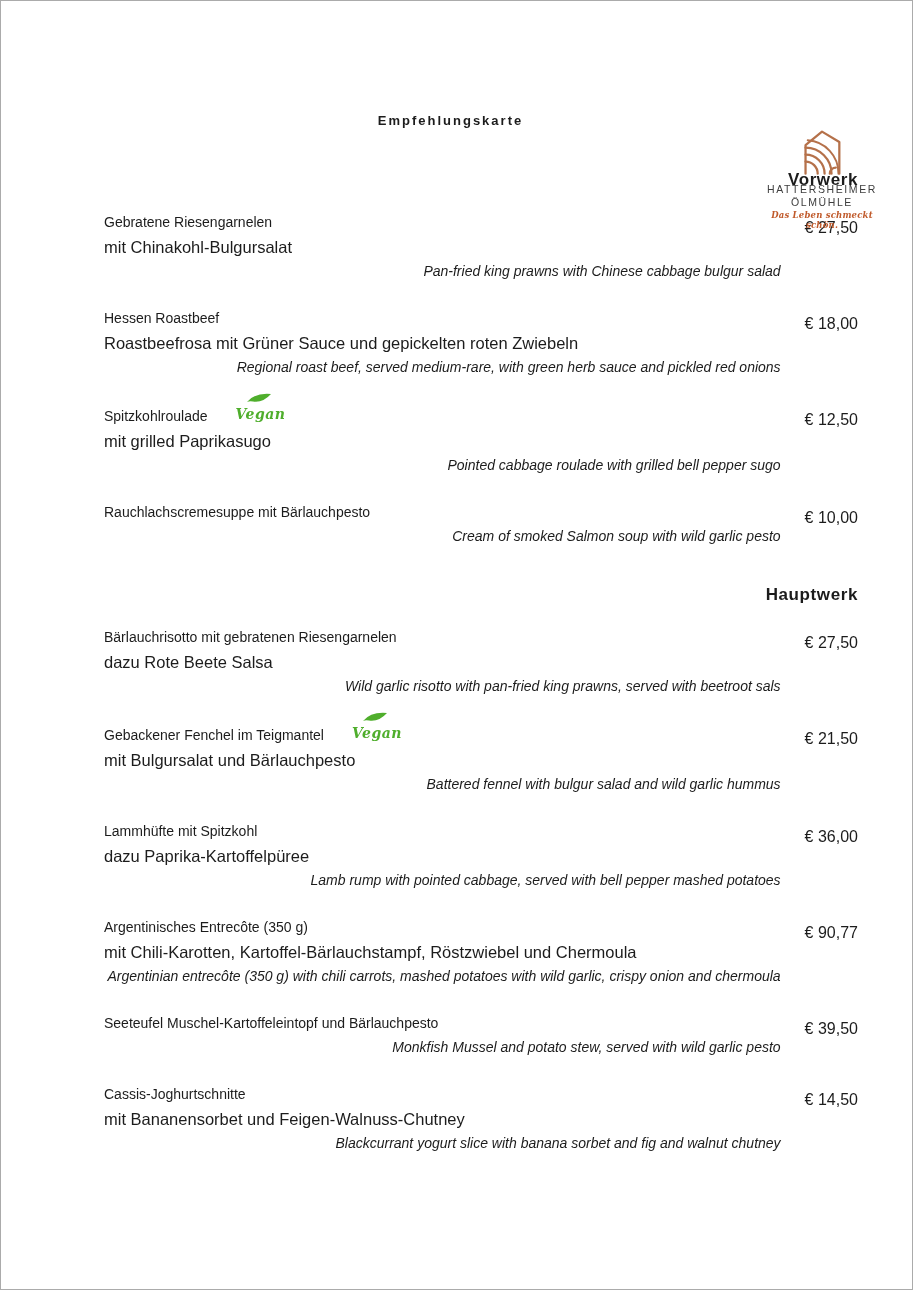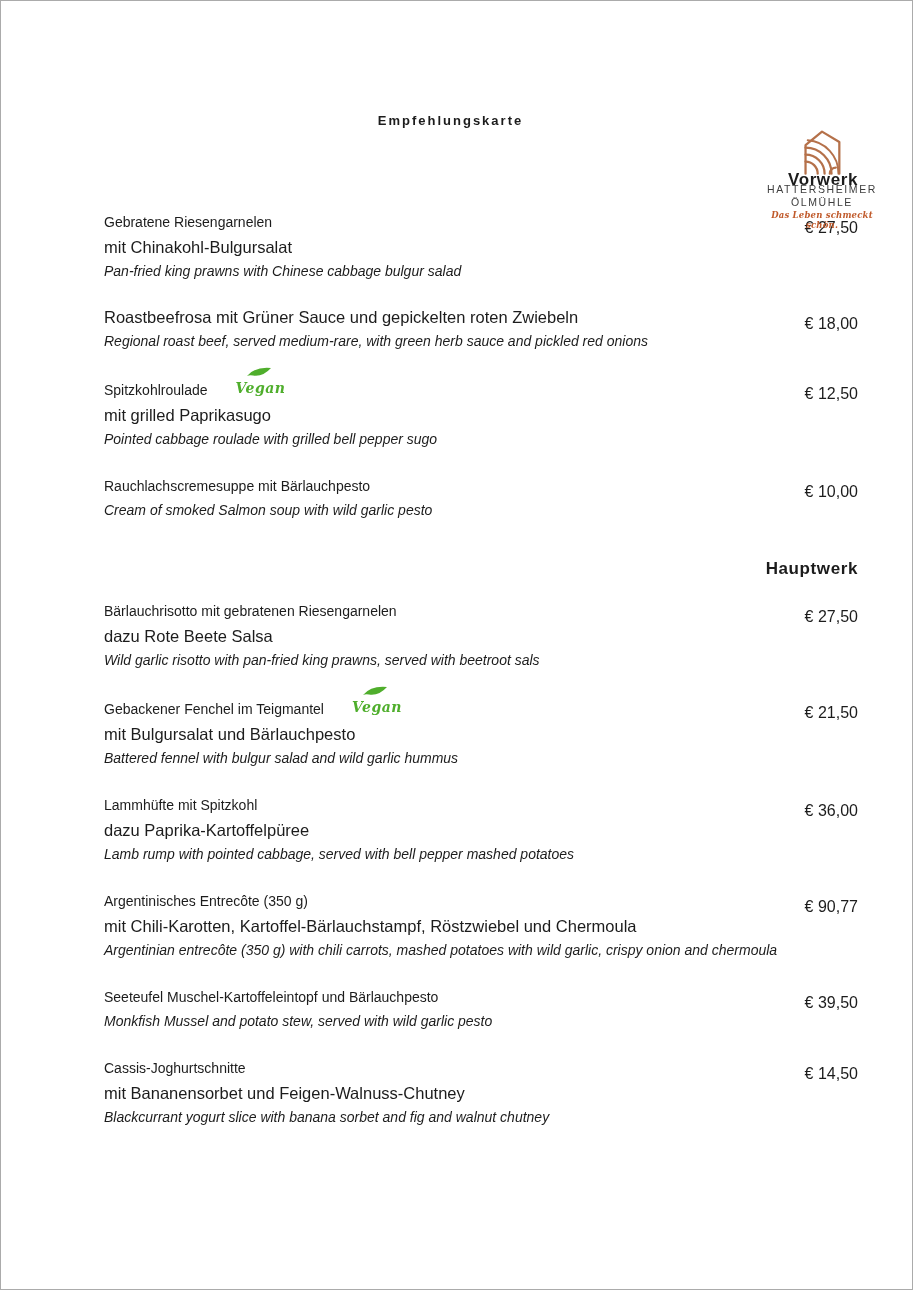--- a/index.html
+++ b/index.html
@@ -59,6 +59,7 @@
   .item-desc {
     font-size: 14px; font-style: italic; line-height: 23px;
     max-width: 690px;
+    text-align: right;
   }
   .item-price {
     flex: 0 0 auto; white-space: nowrap;

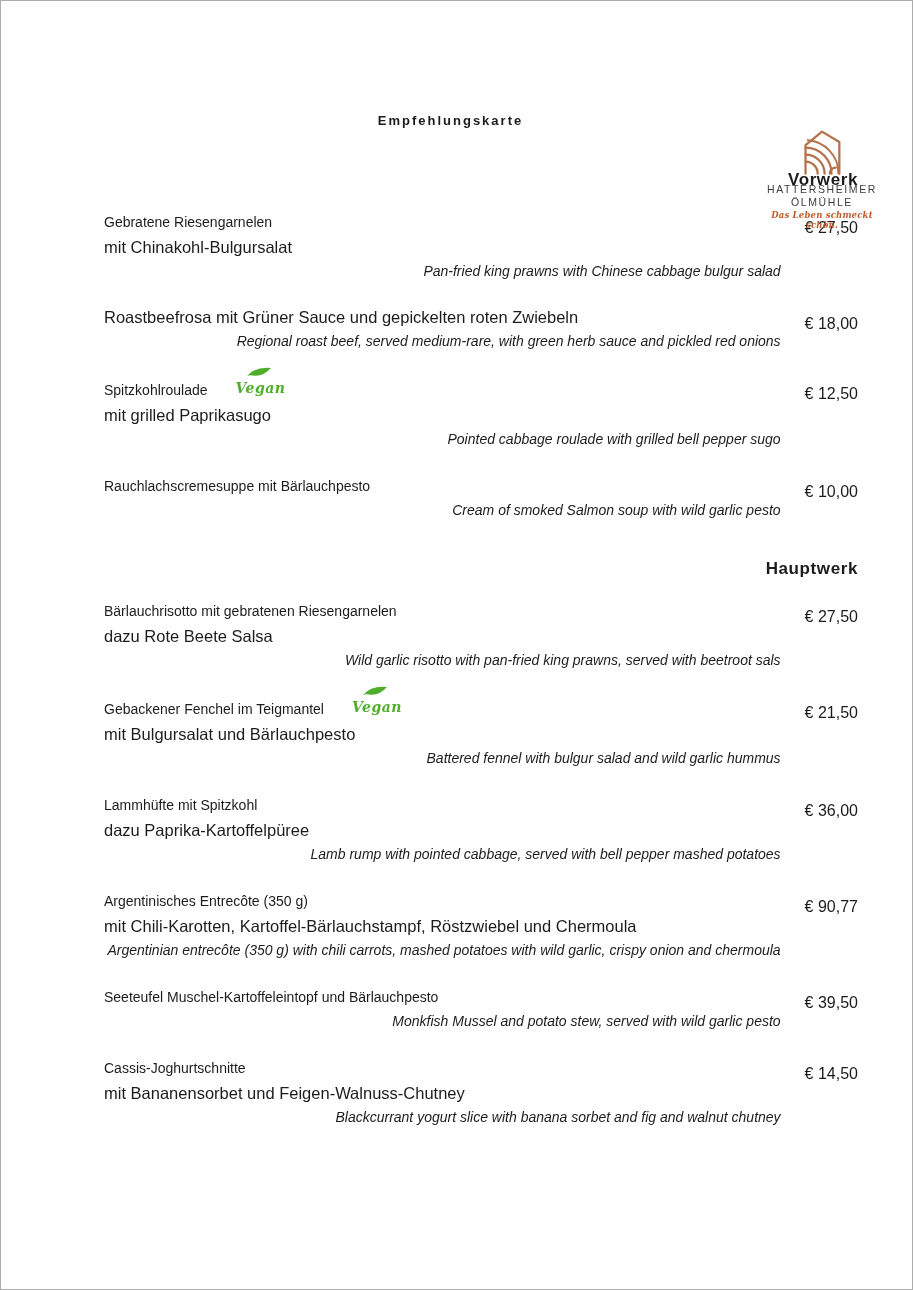--- a/index.html
+++ b/index.html
@@ -121,6 +121,9 @@
 
   <div class="menu-item">
     <div class="item-text">
+      <div class="item-name-row">
+        <span class="item-name">Hessen Roastbeef</span>
+      </div>
       <div class="item-subtitle">Roastbeefrosa mit Grüner Sauce und gepickelten roten Zwiebeln</div>
       <div class="item-desc">Regional roast beef, served medium-rare, with green herb sauce and pickled red onions</div>
     </div>

